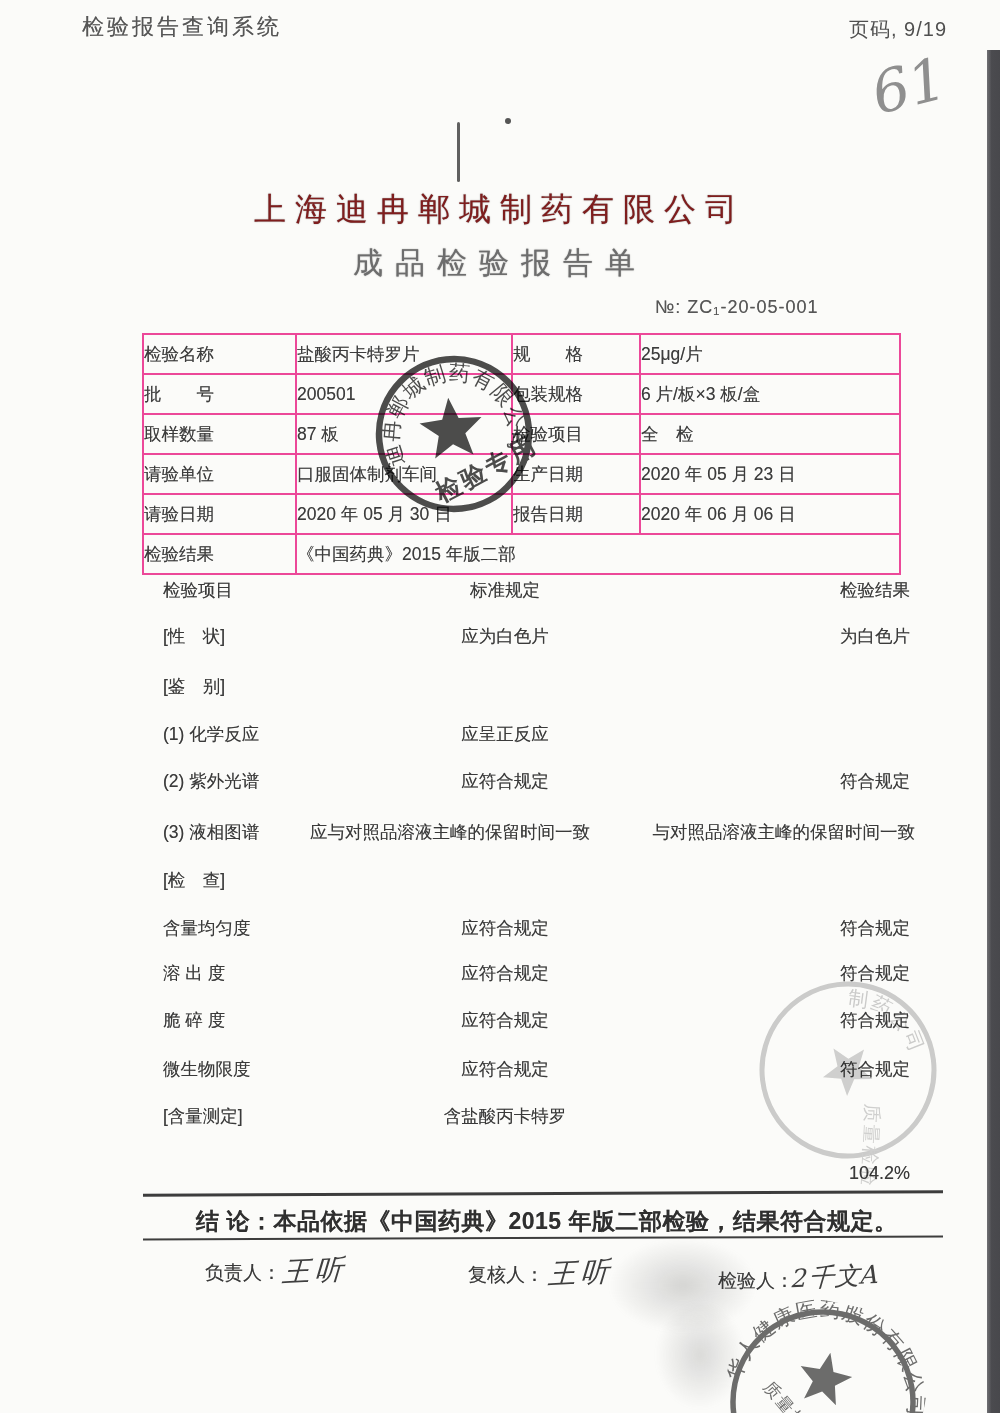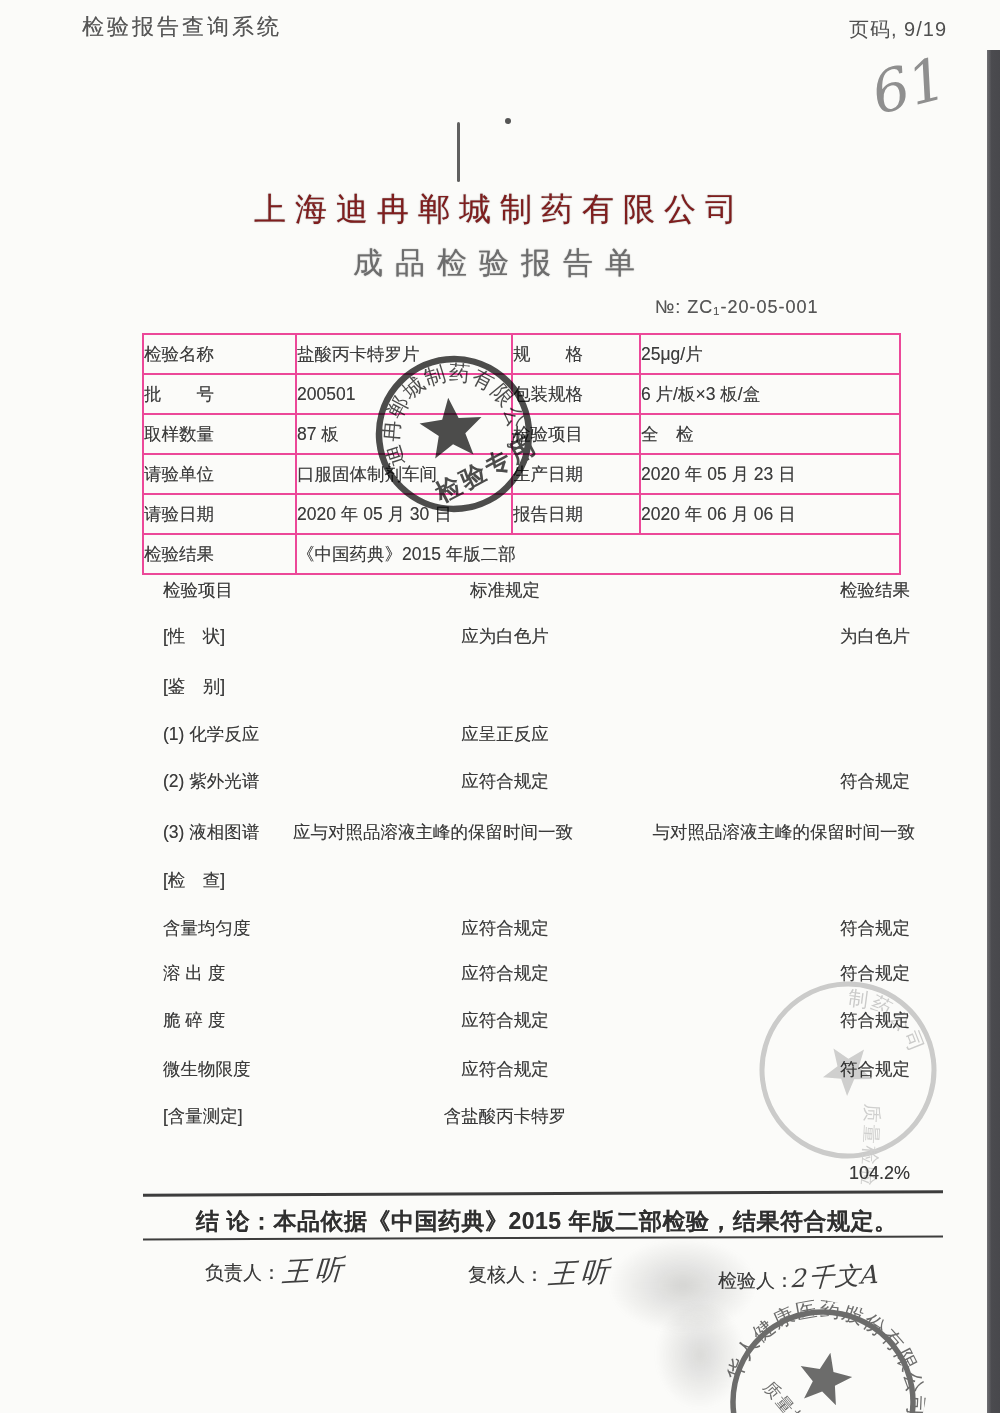--- a/index.html
+++ b/index.html
@@ -38,7 +38,7 @@
   .res-item{position:absolute;left:163px;white-space:nowrap;}
   .res-std{position:absolute;left:300px;width:410px;text-align:center;white-space:nowrap;}
   .res-result{position:absolute;left:645px;width:265px;text-align:right;white-space:nowrap;}
-  .res-row.wide .res-std{left:233px;width:400px;}
+  .res-row.wide .res-std{left:250px;width:400px;}
   .res-row.wide .res-result{left:570px;width:345px;}
   
   .rule-top{position:absolute;left:143px;top:1192px;width:800px;height:3px;background:#3d3d3d;transform:rotate(-.25deg);}

